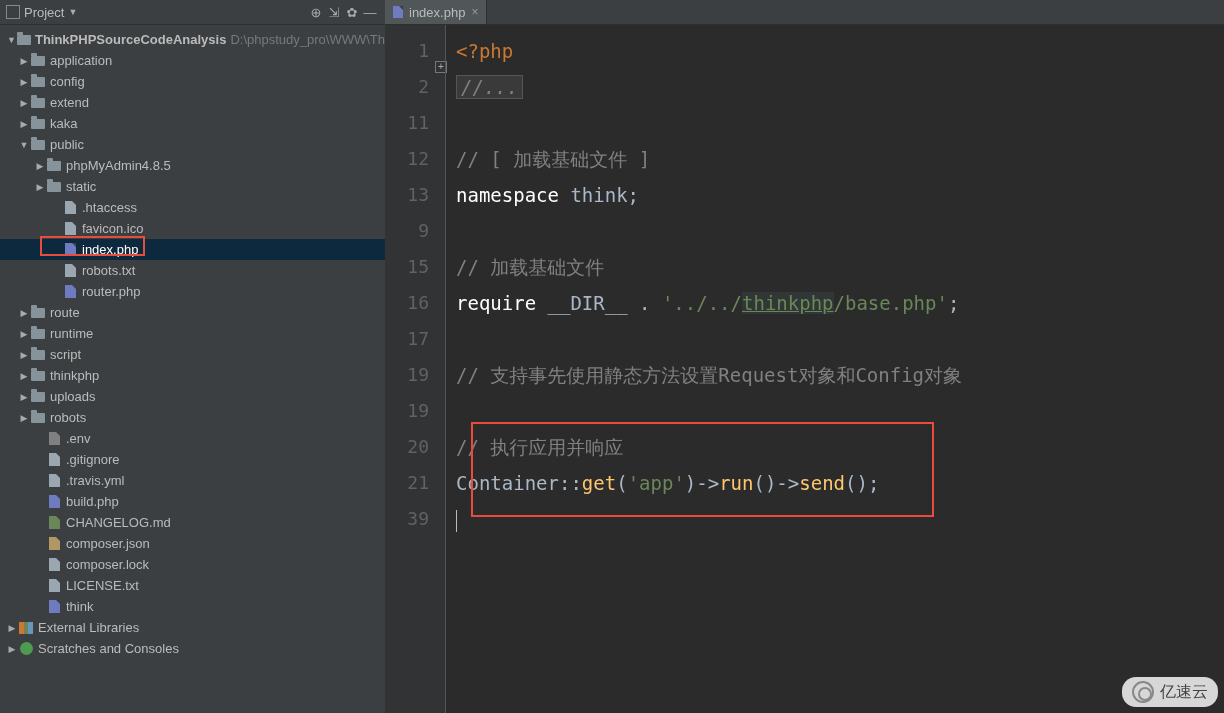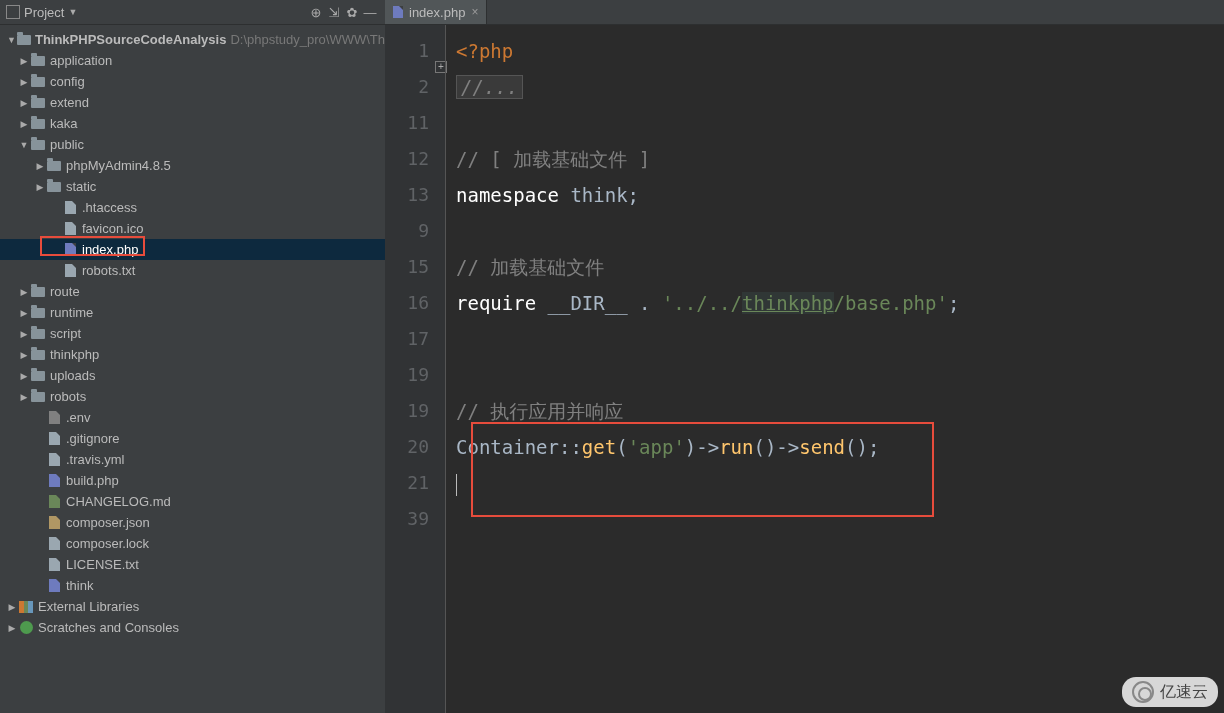--- a/index.html
+++ b/index.html
@@ -352,6 +352,13 @@
             <span class="file-ic txt"></span>
           </span>
           <span class="tree-label">robots.txt</span>
+        </div>
+        <div class="tree-row indent-3">
+          <span class="arrow empty">▶</span>
+          <span class="node-icon">
+            <span class="file-ic php"></span>
+          </span>
+          <span class="tree-label">router.php</span>
         </div>
         <div class="tree-row indent-1">
           <span class="arrow">▶</span>

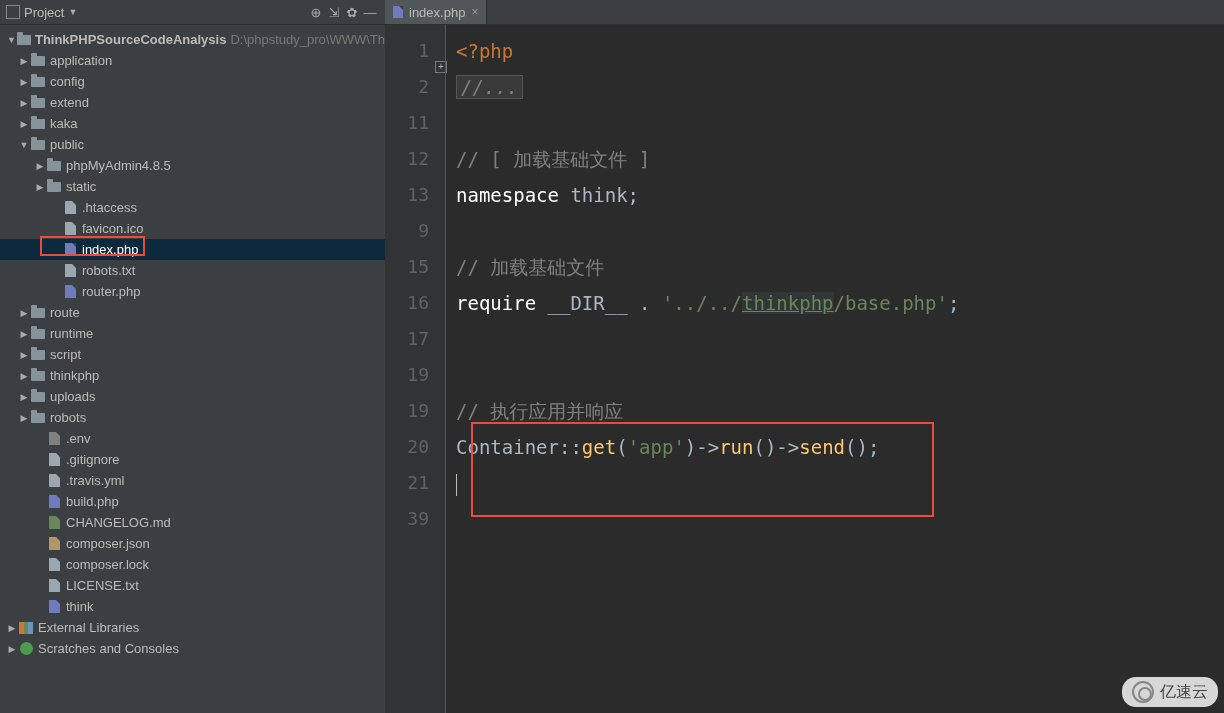--- a/index.html
+++ b/index.html
@@ -522,6 +522,7 @@
     <div class="cline"><span class="c-cmt">// 加载基础文件</span></div>
     <div class="cline"><span class="c-kw">require</span><span class="c-id"> __DIR__ </span><span class="c-op">.</span><span class="c-str"> '../../</span><span class="c-link">thinkphp</span><span class="c-str">/base.php'</span><span class="c-op">;</span></div>
     <div class="cline"><span></span></div>
+    <div class="cline"><span class="c-cmt">// 支持事先使用静态方法设置Request对象和Config对象</span></div>
     <div class="cline"><span></span></div>
     <div class="cline"><span class="c-cmt">// 执行应用并响应</span></div>
     <div class="cline"><span class="c-id">Container</span><span class="c-op">::</span><span class="c-fn">get</span><span class="c-op">(</span><span class="c-str">'app'</span><span class="c-op">)-&gt;</span><span class="c-fn">run</span><span class="c-op">()-&gt;</span><span class="c-fn">send</span><span class="c-op">();</span></div>

